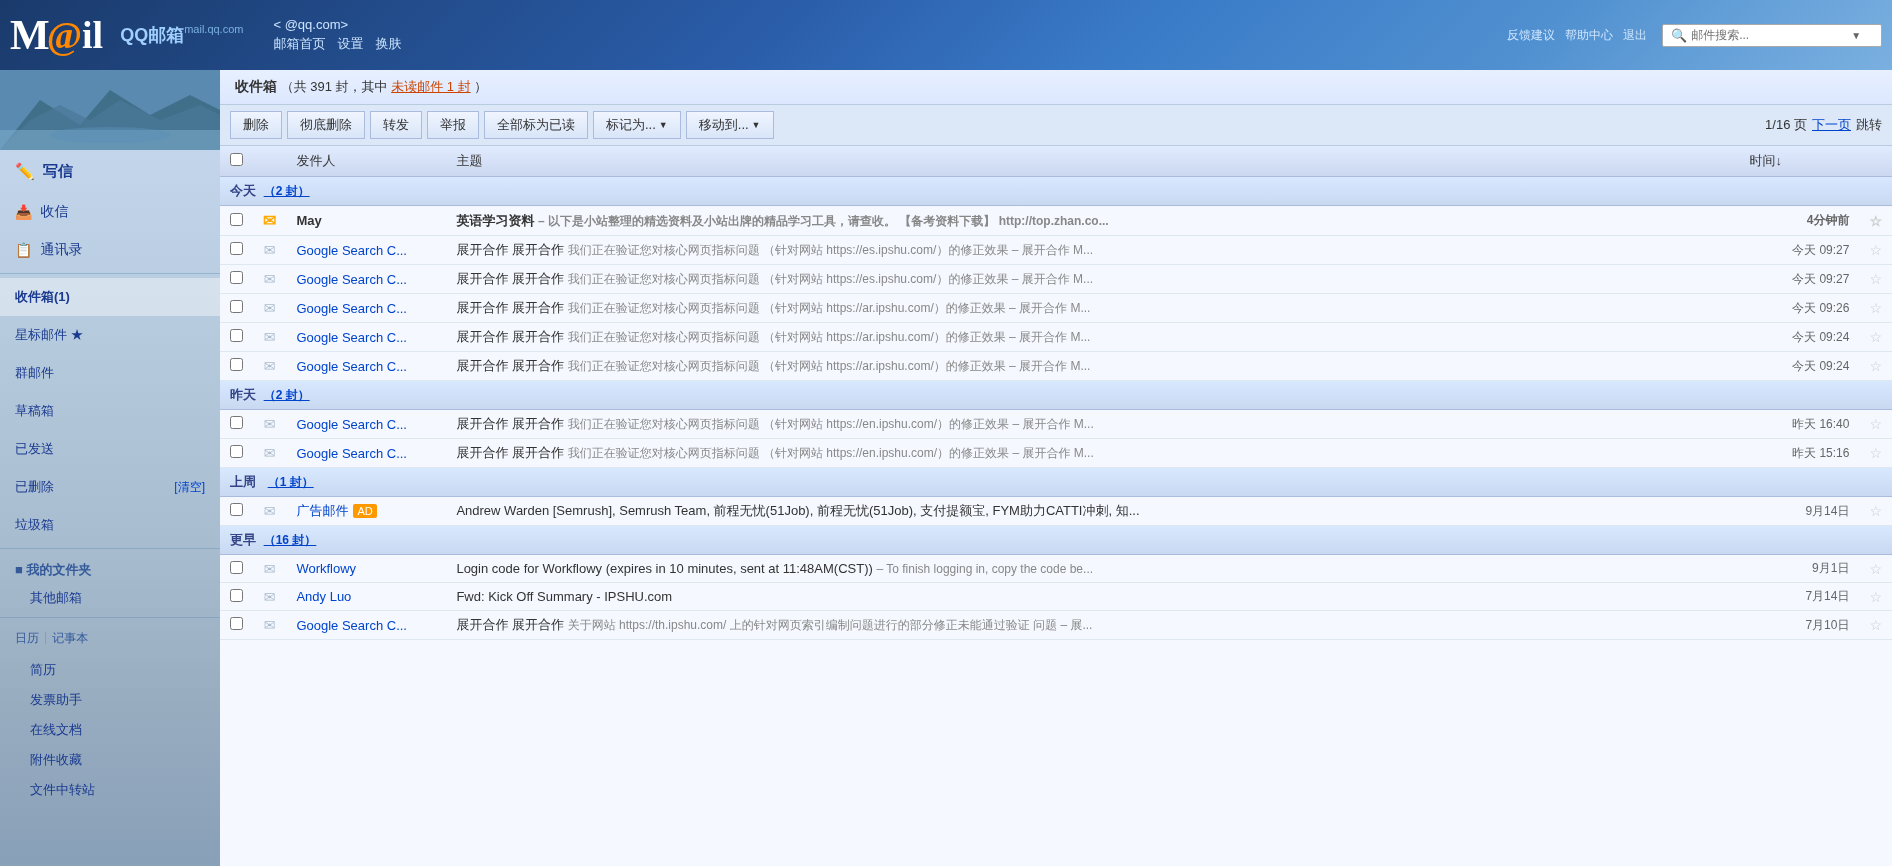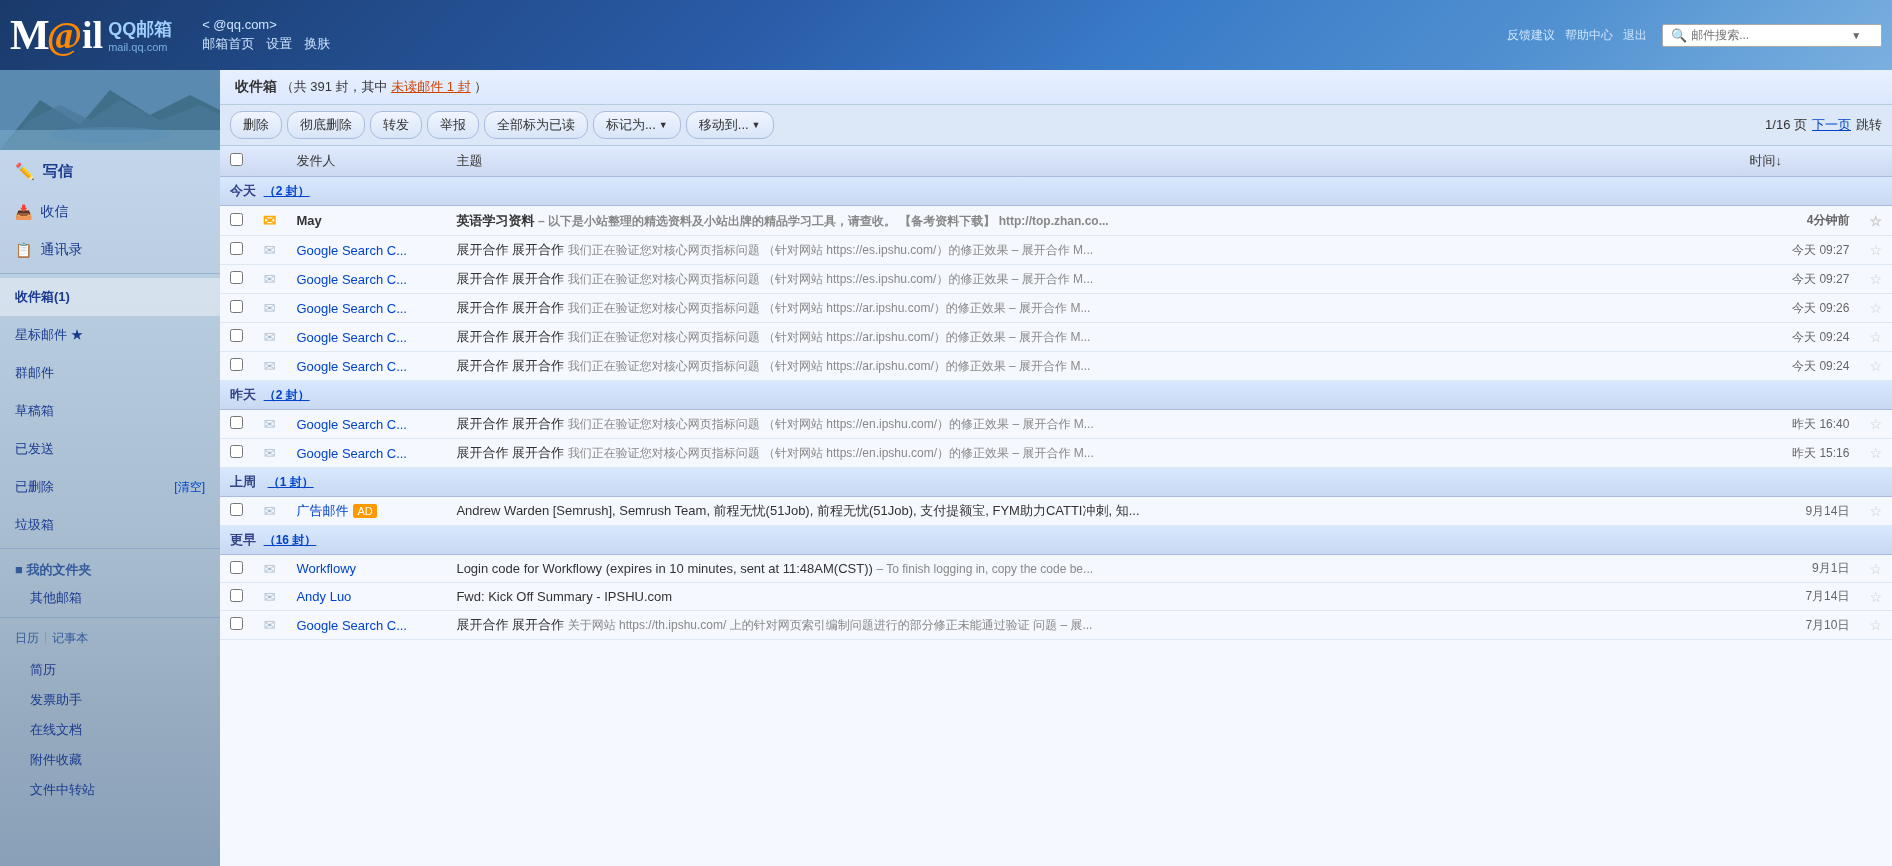--- a/index.html
+++ b/index.html
@@ -62,7 +62,7 @@
       <span style="font-size:42px;font-weight:900;color:white;font-family:Georgia,serif;letter-spacing:-3px;">M</span>
       <span style="font-size:38px;font-weight:900;color:#ff8800;font-family:Georgia,serif;">@</span>
       <span style="font-size:38px;font-weight:900;color:white;font-family:Georgia,serif;">il</span>
-      <div style="display:flex;flex-direction:column;margin-left:5px;justify-content:center;">
+      <div style="display:flex;flex-direction:row;margin-left:17px;justify-content:center;">
         <span style="color:#a0d0ff;font-size:18px;font-weight:bold;">QQ邮箱</span>
         <span style="color:#7ab0e0;font-size:11px;">mail.qq.com</span>
       </div>

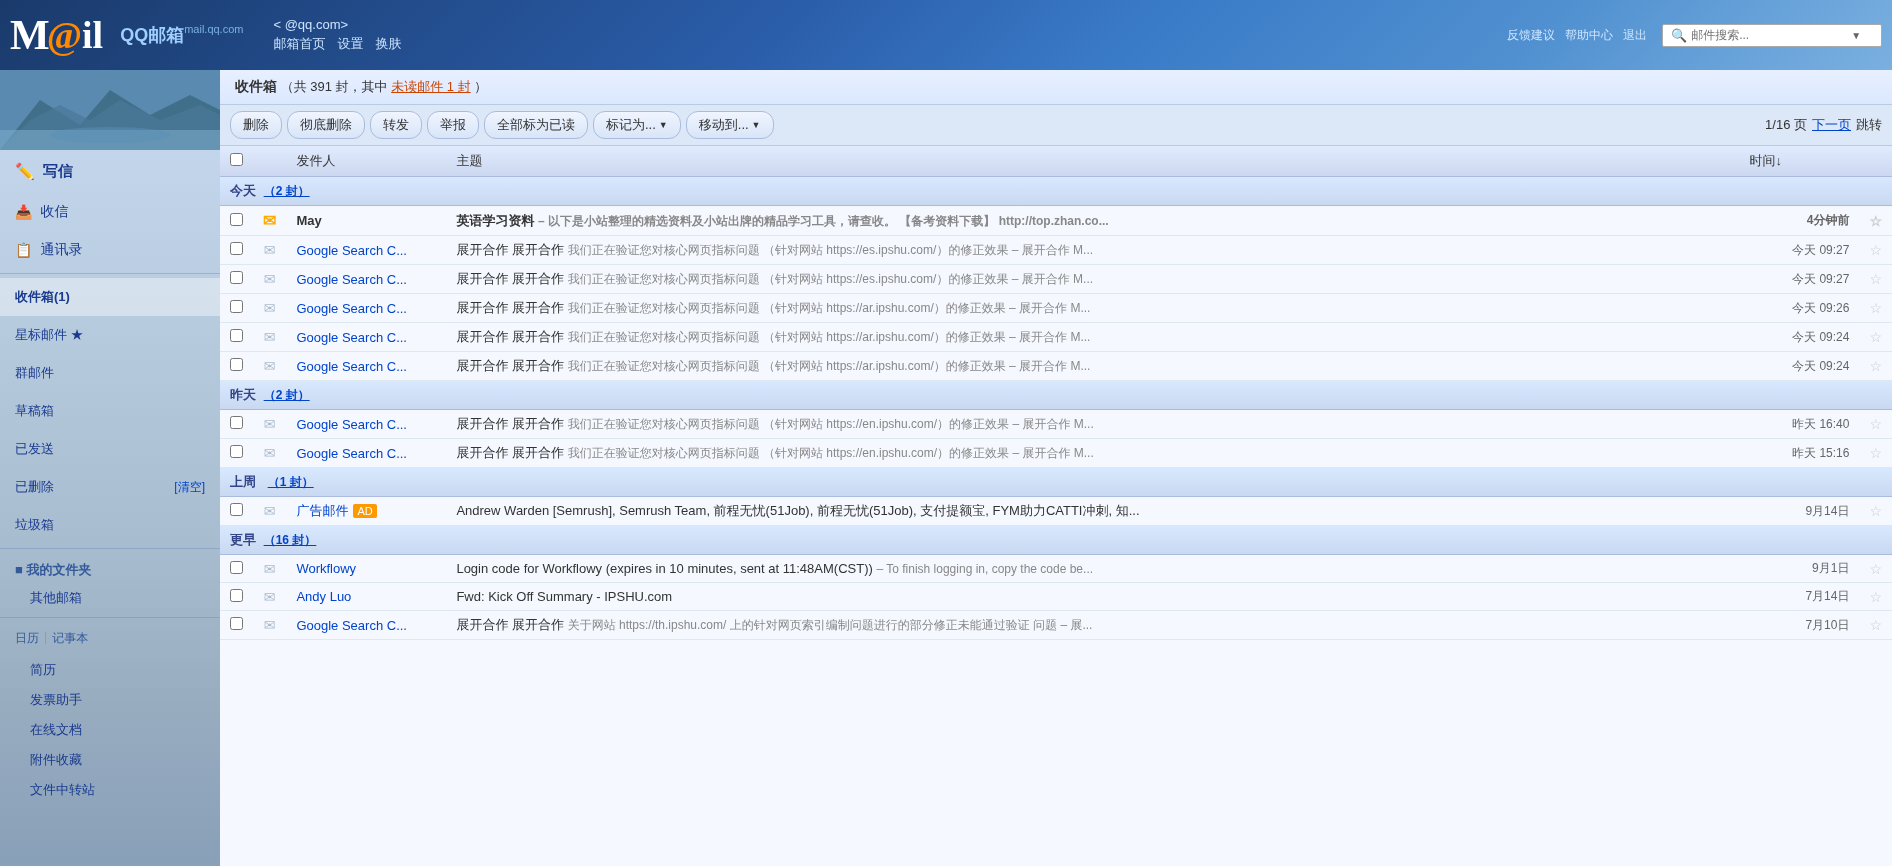--- a/index.html
+++ b/index.html
@@ -33,7 +33,7 @@
     .main { flex: 1; background: #f5f8ff; overflow-y: auto; }
     .main-header { background: linear-gradient(180deg, #e8f0ff 0%, #dce8ff 100%); padding: 8px 15px; border-bottom: 1px solid #b8cce0; }
     .toolbar { display: flex; align-items: center; padding: 6px 10px; background: #dce8f8; border-bottom: 1px solid #b8cce0; gap: 5px; }
-    .btn { padding: 4px 12px; border: 1px solid #aabbdd; background: linear-gradient(180deg, #f0f5ff 0%, #d8e5f8 100%); color: #333; cursor: pointer; border-radius: 12px; font-size: 13px; white-space: nowrap; }
+    .btn { padding: 4px 12px; border: 1px solid #aabbdd; background: linear-gradient(180deg, #f0f5ff 0%, #d8e5f8 100%); color: #333; cursor: pointer; border-radius: 0; font-size: 13px; white-space: nowrap; }
     .btn-dropdown { display: flex; align-items: center; gap: 3px; }
     .page-info { margin-left: auto; color: #333; font-size: 13px; display: flex; align-items: center; gap: 5px; }
     .page-link { color: #0044cc; cursor: pointer; text-decoration: underline; }

